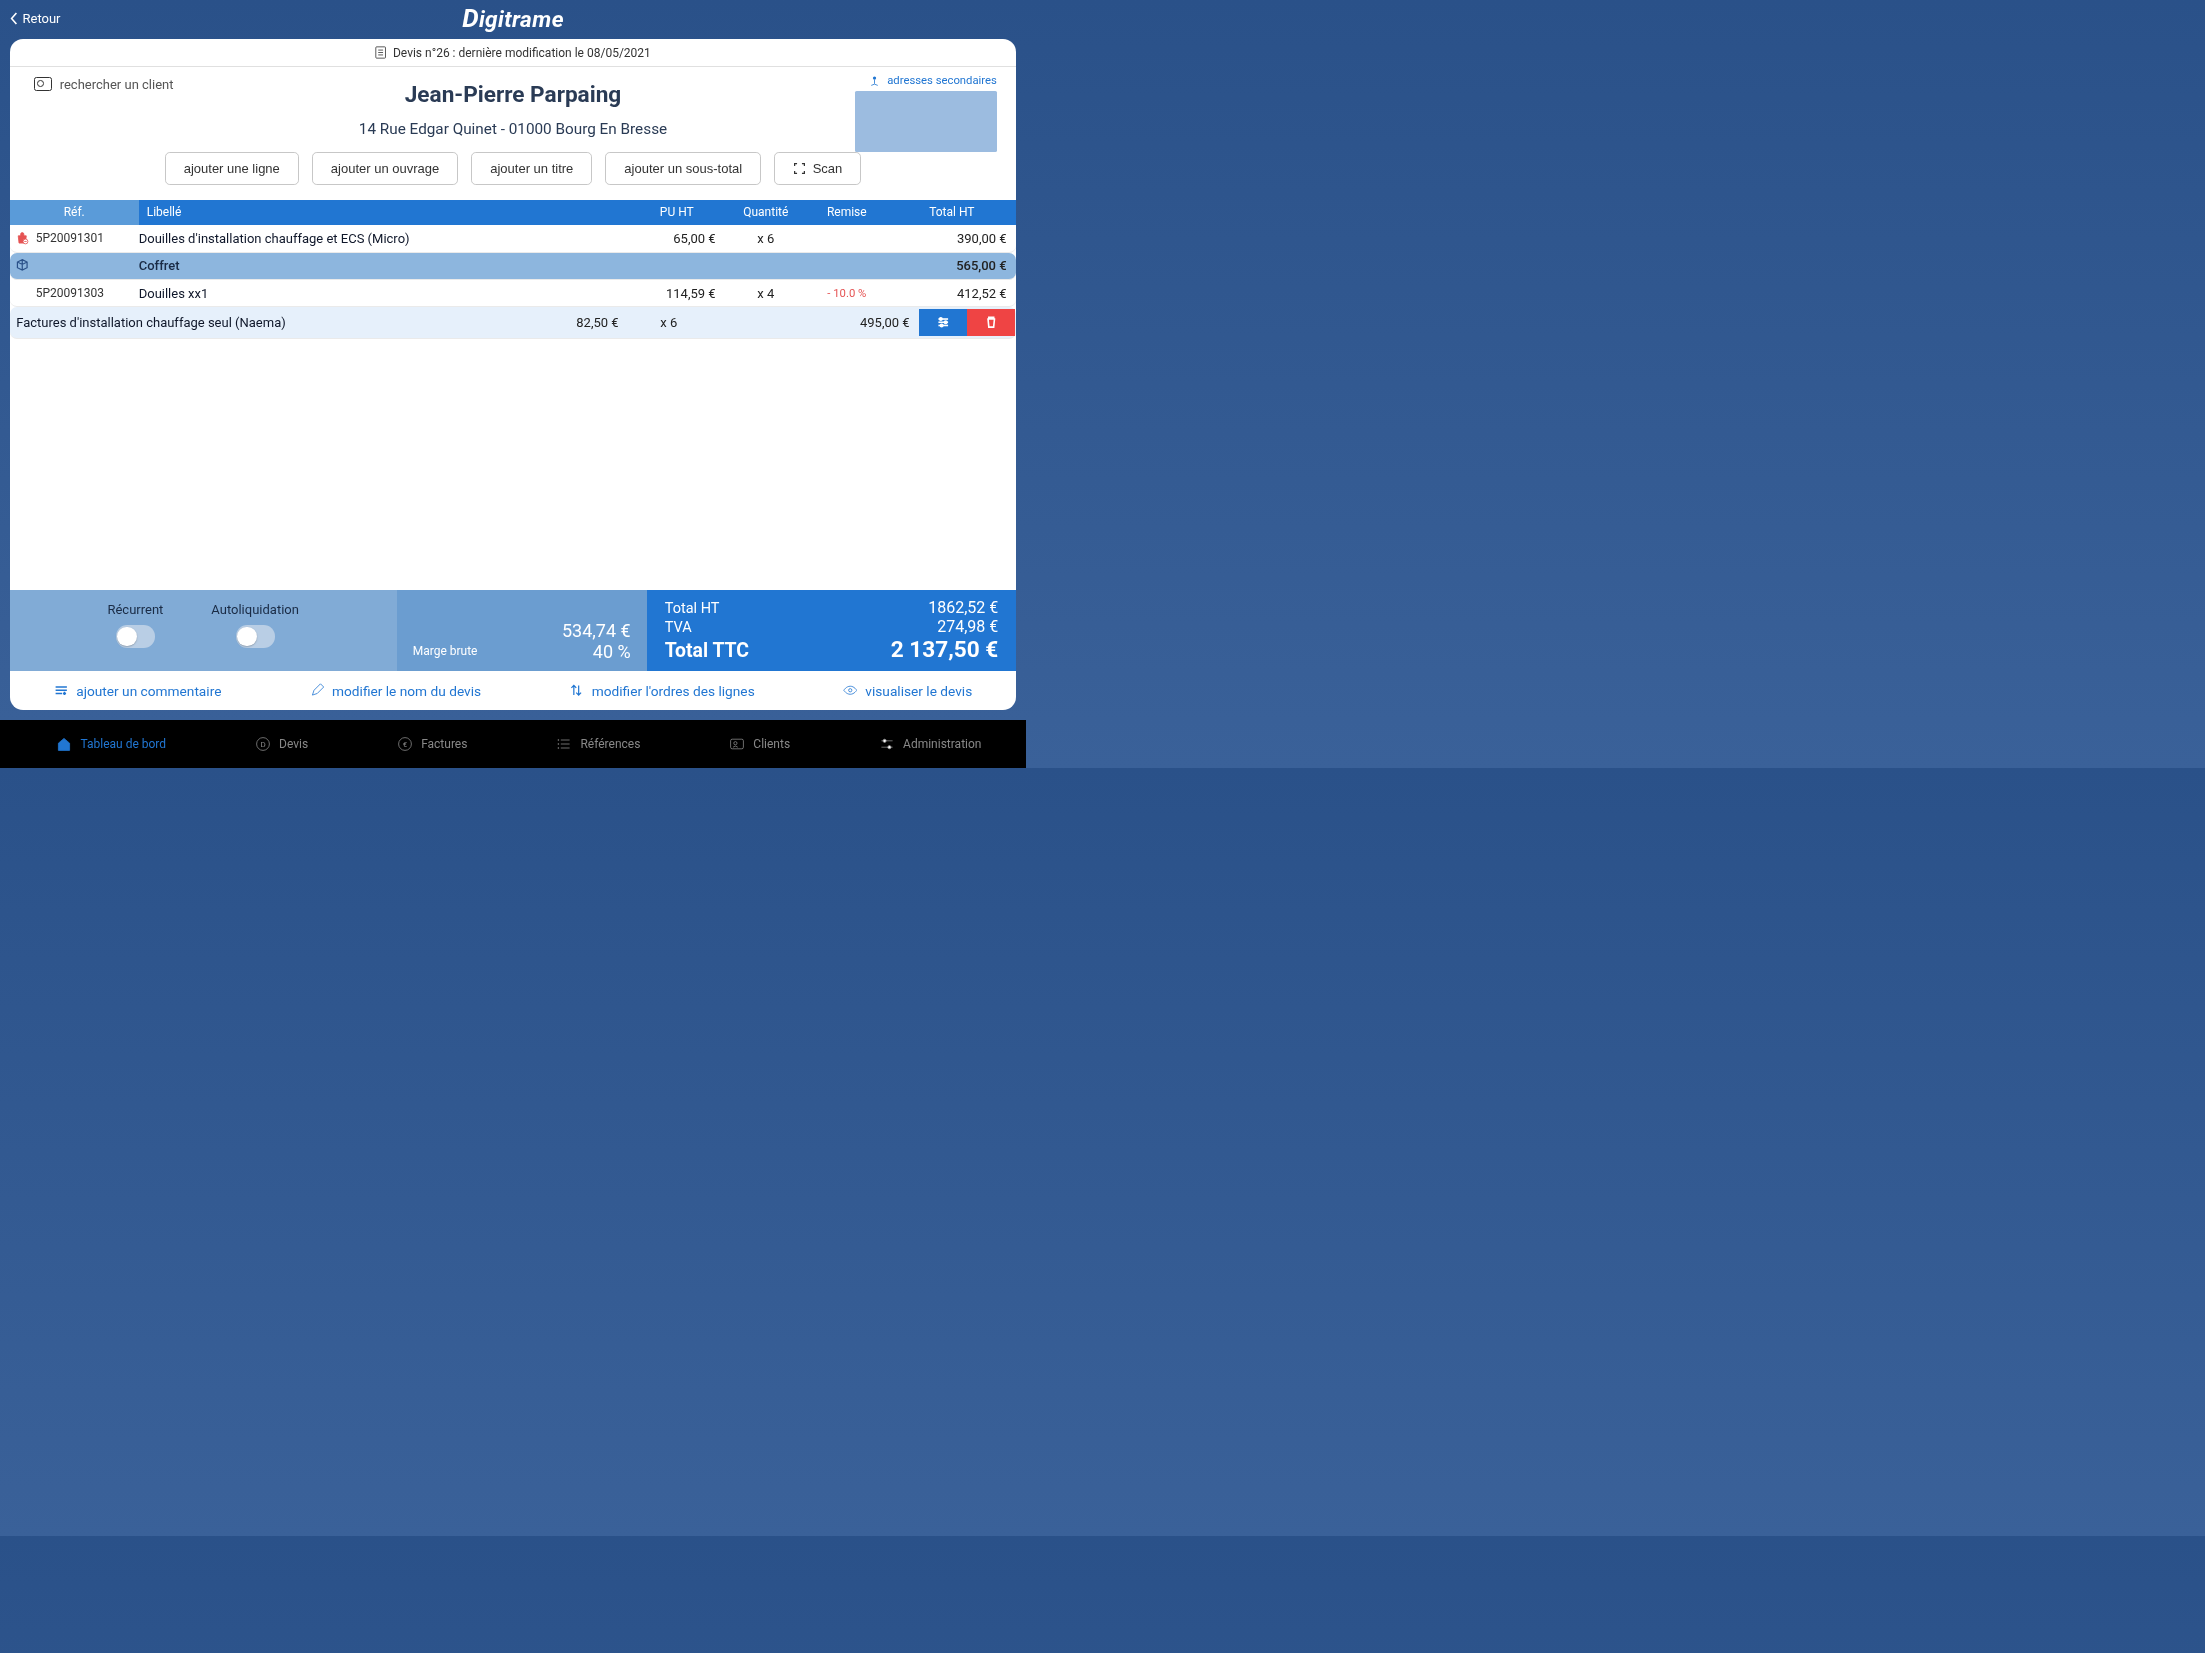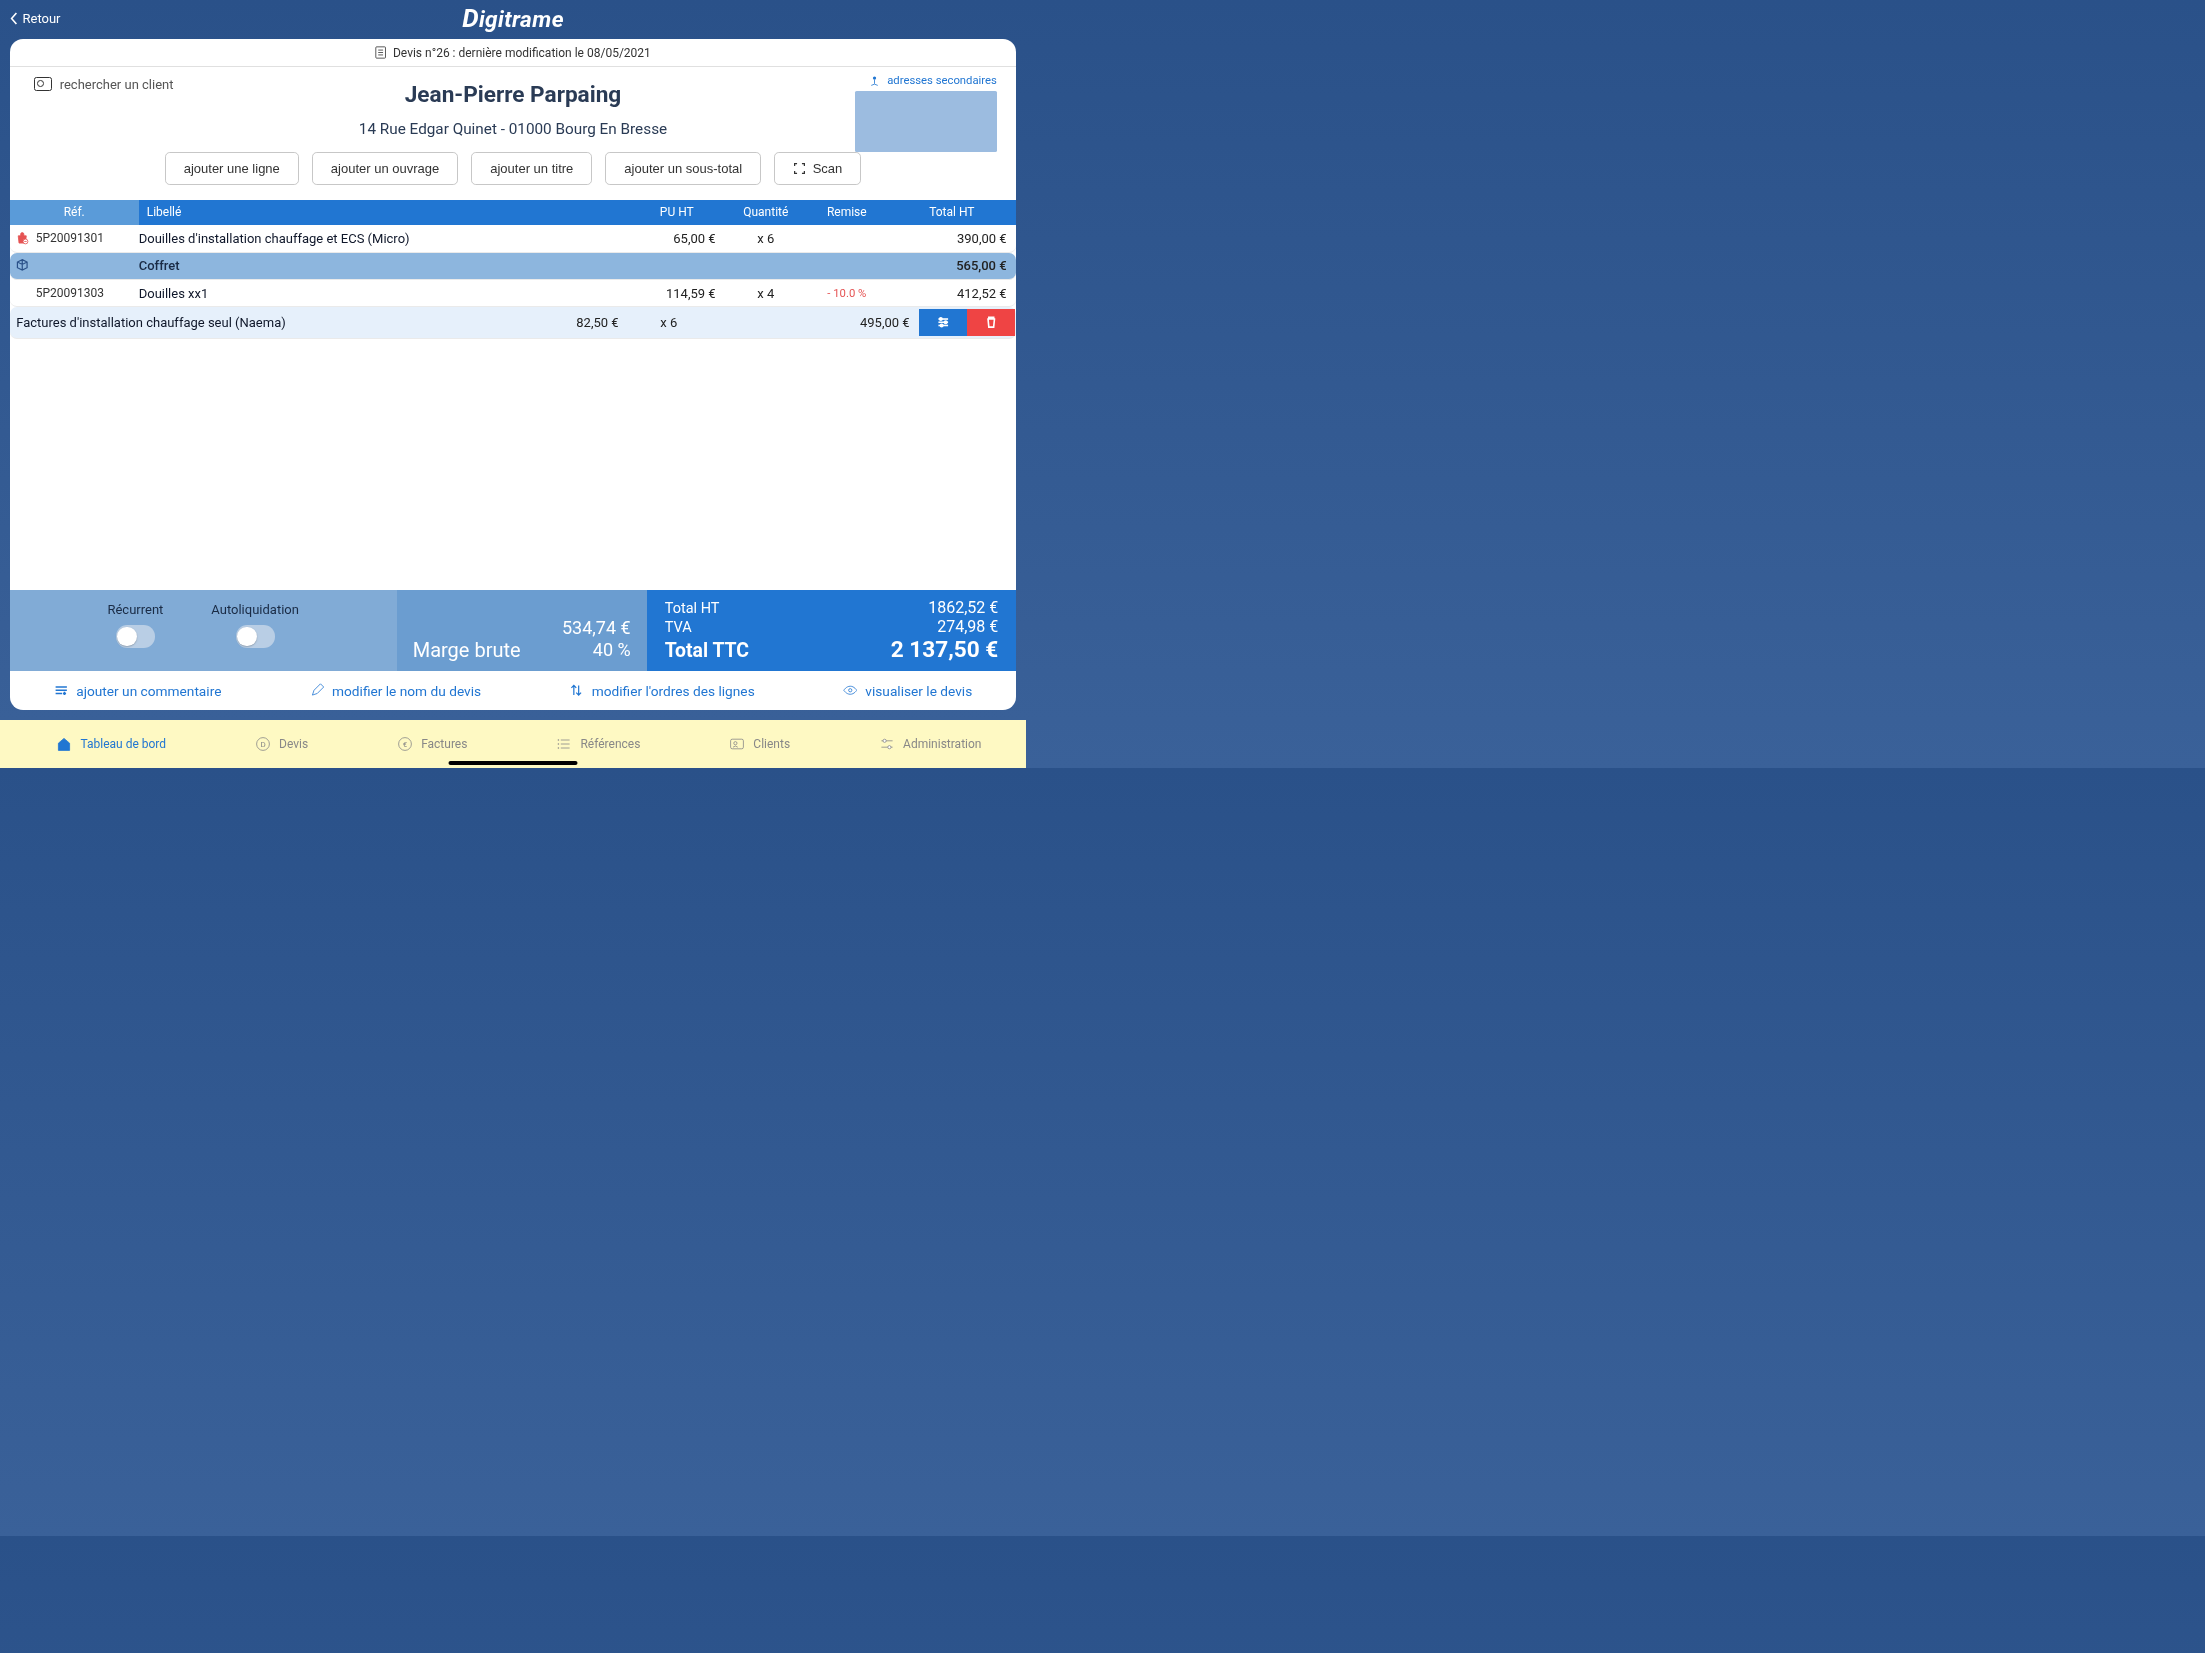--- a/index.html
+++ b/index.html
@@ -63,7 +63,7 @@
 .margin-box { background: #6b9dd0; color: #fff; padding: 9.7px 16px; display: flex; flex-direction: column; justify-content: flex-end; }
 .margin-box .amt { text-align: right; font-size: 18px; }
 .margin-box .row2 { display: flex; justify-content: space-between; align-items: center; }
-.margin-box .lbl { font-size: 20px; }
+.margin-box .lbl { font-size: 12px; }
 .margin-box .pct { font-size: 18px; }
 .totals { background: #2176d2; color: #fff; padding: 8px 18px; }
 .totals .t-row { display: flex; justify-content: space-between; align-items: baseline; }

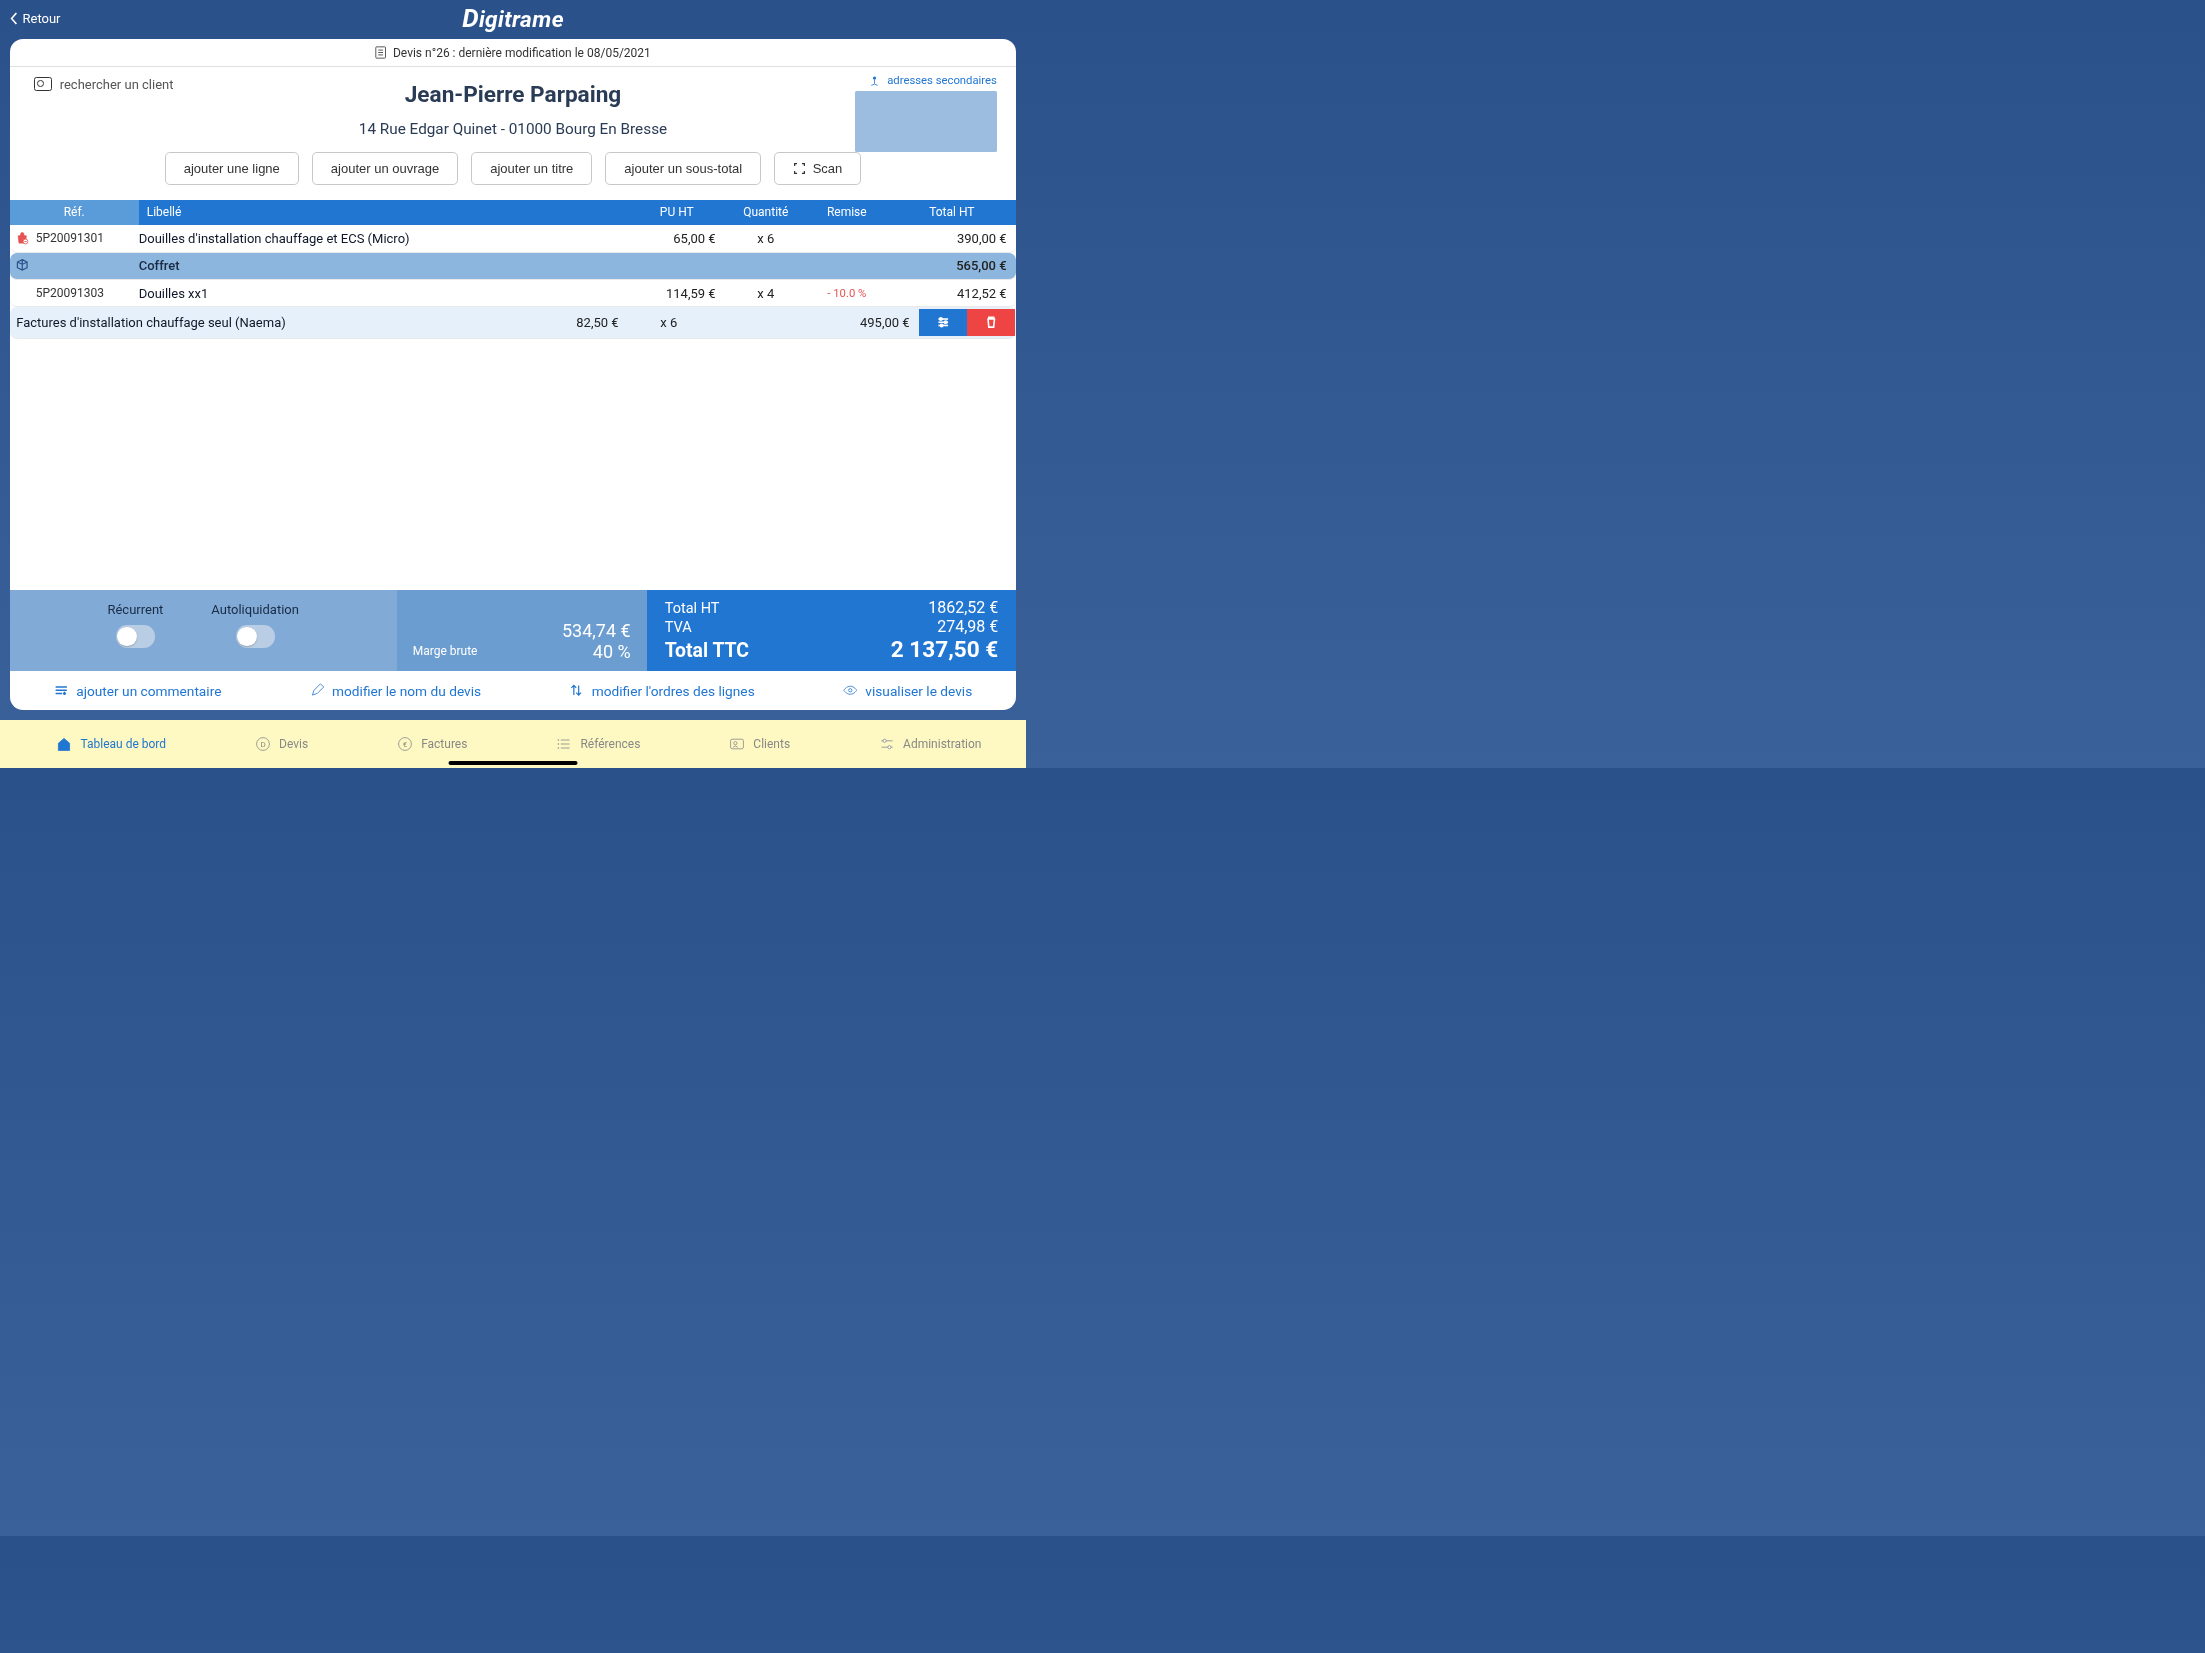--- a/index.html
+++ b/index.html
@@ -76,7 +76,7 @@
 .action-links a { color: #2176d2; font-size: 13.7px; display: flex; align-items: center; gap: 8px; cursor: pointer; text-decoration: none; }
 .action-links svg { width: 14.5px; height: 14.5px; }
 
-.bottom-nav { position: absolute; left: 0; right: 0; bottom: 0; height: 48px; background: #fef9c3; display: flex; justify-content: space-around; align-items: center; padding-left: 12px; }
+.bottom-nav { position: absolute; left: 0; right: 0; bottom: 0; height: 48px; background: #000000; display: flex; justify-content: space-around; align-items: center; padding-left: 12px; }
 .bottom-nav .nav-item { display: flex; align-items: center; gap: 8px; color: #888; font-size: 12px; cursor: pointer; }
 .bottom-nav .nav-item.active { color: #2176d2; }
 .bottom-nav svg { width: 16px; height: 16px; }

